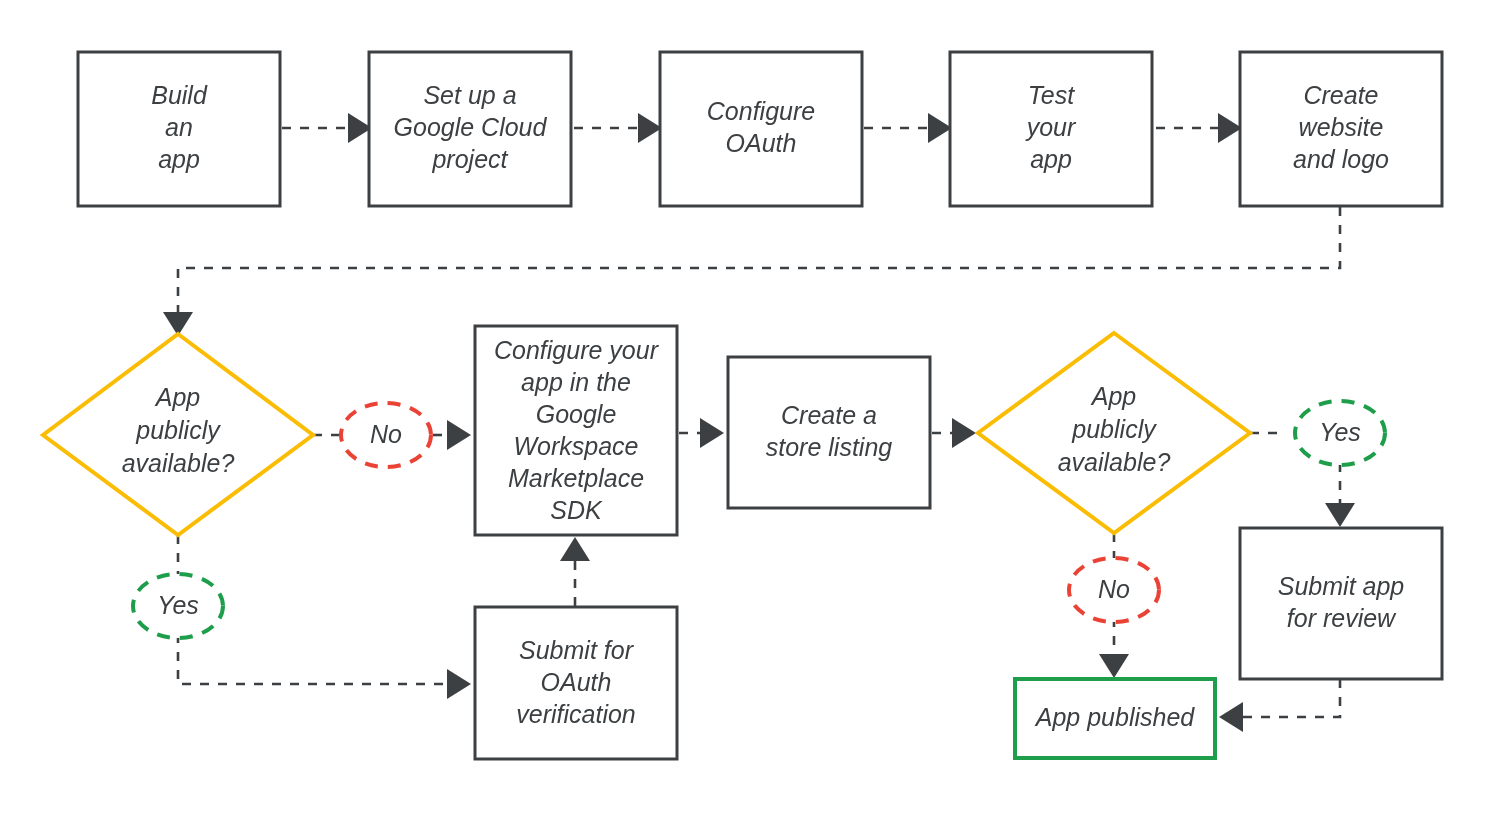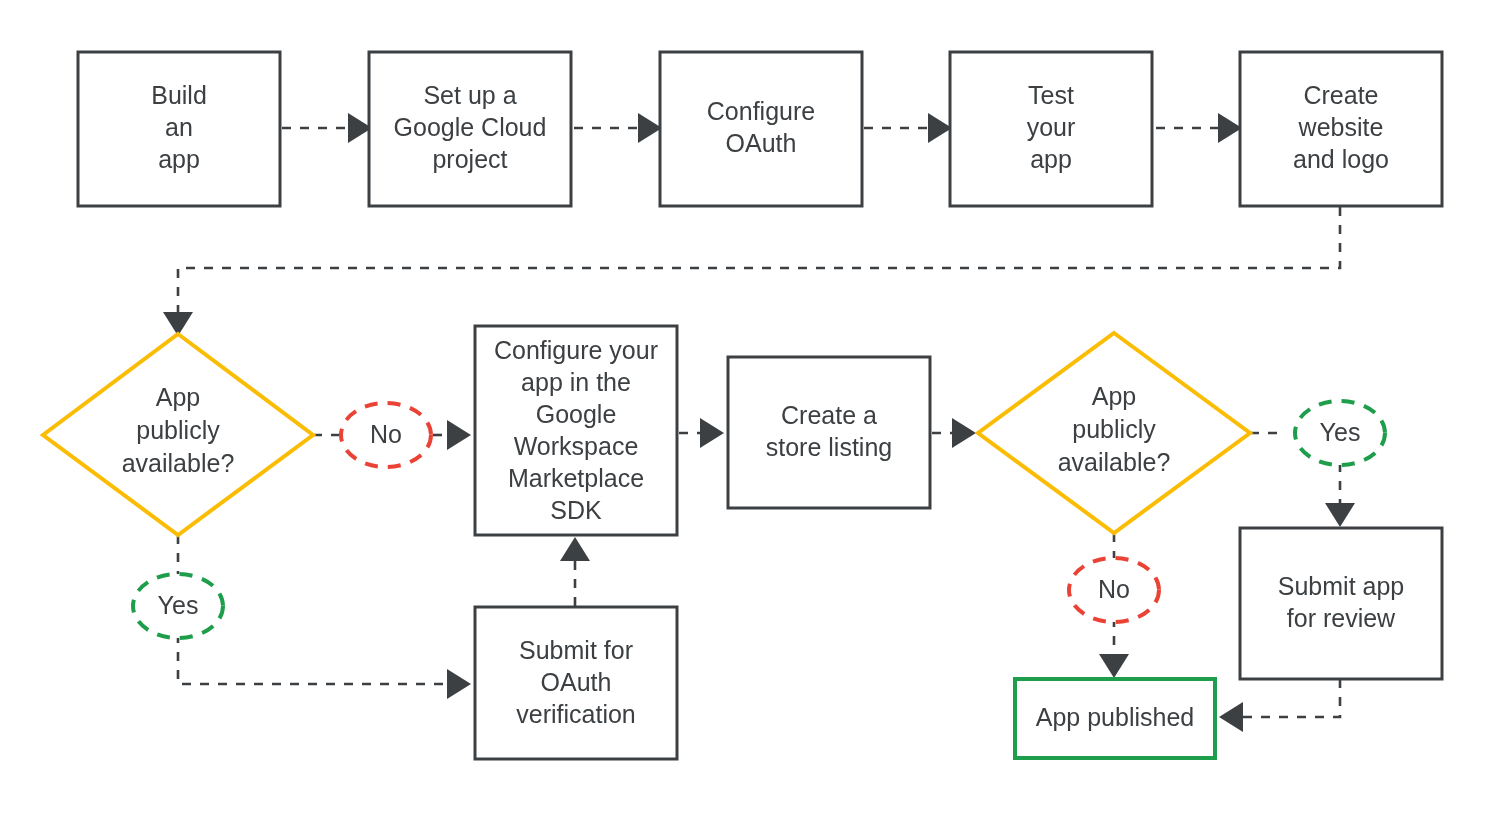--- a/index.html
+++ b/index.html
@@ -18,6 +18,7 @@
     width: 1294px;
     height: 814px;
     background: #ffffff;
+    font-style: italic;
   }
   svg#flow-svg {
     display: block;

